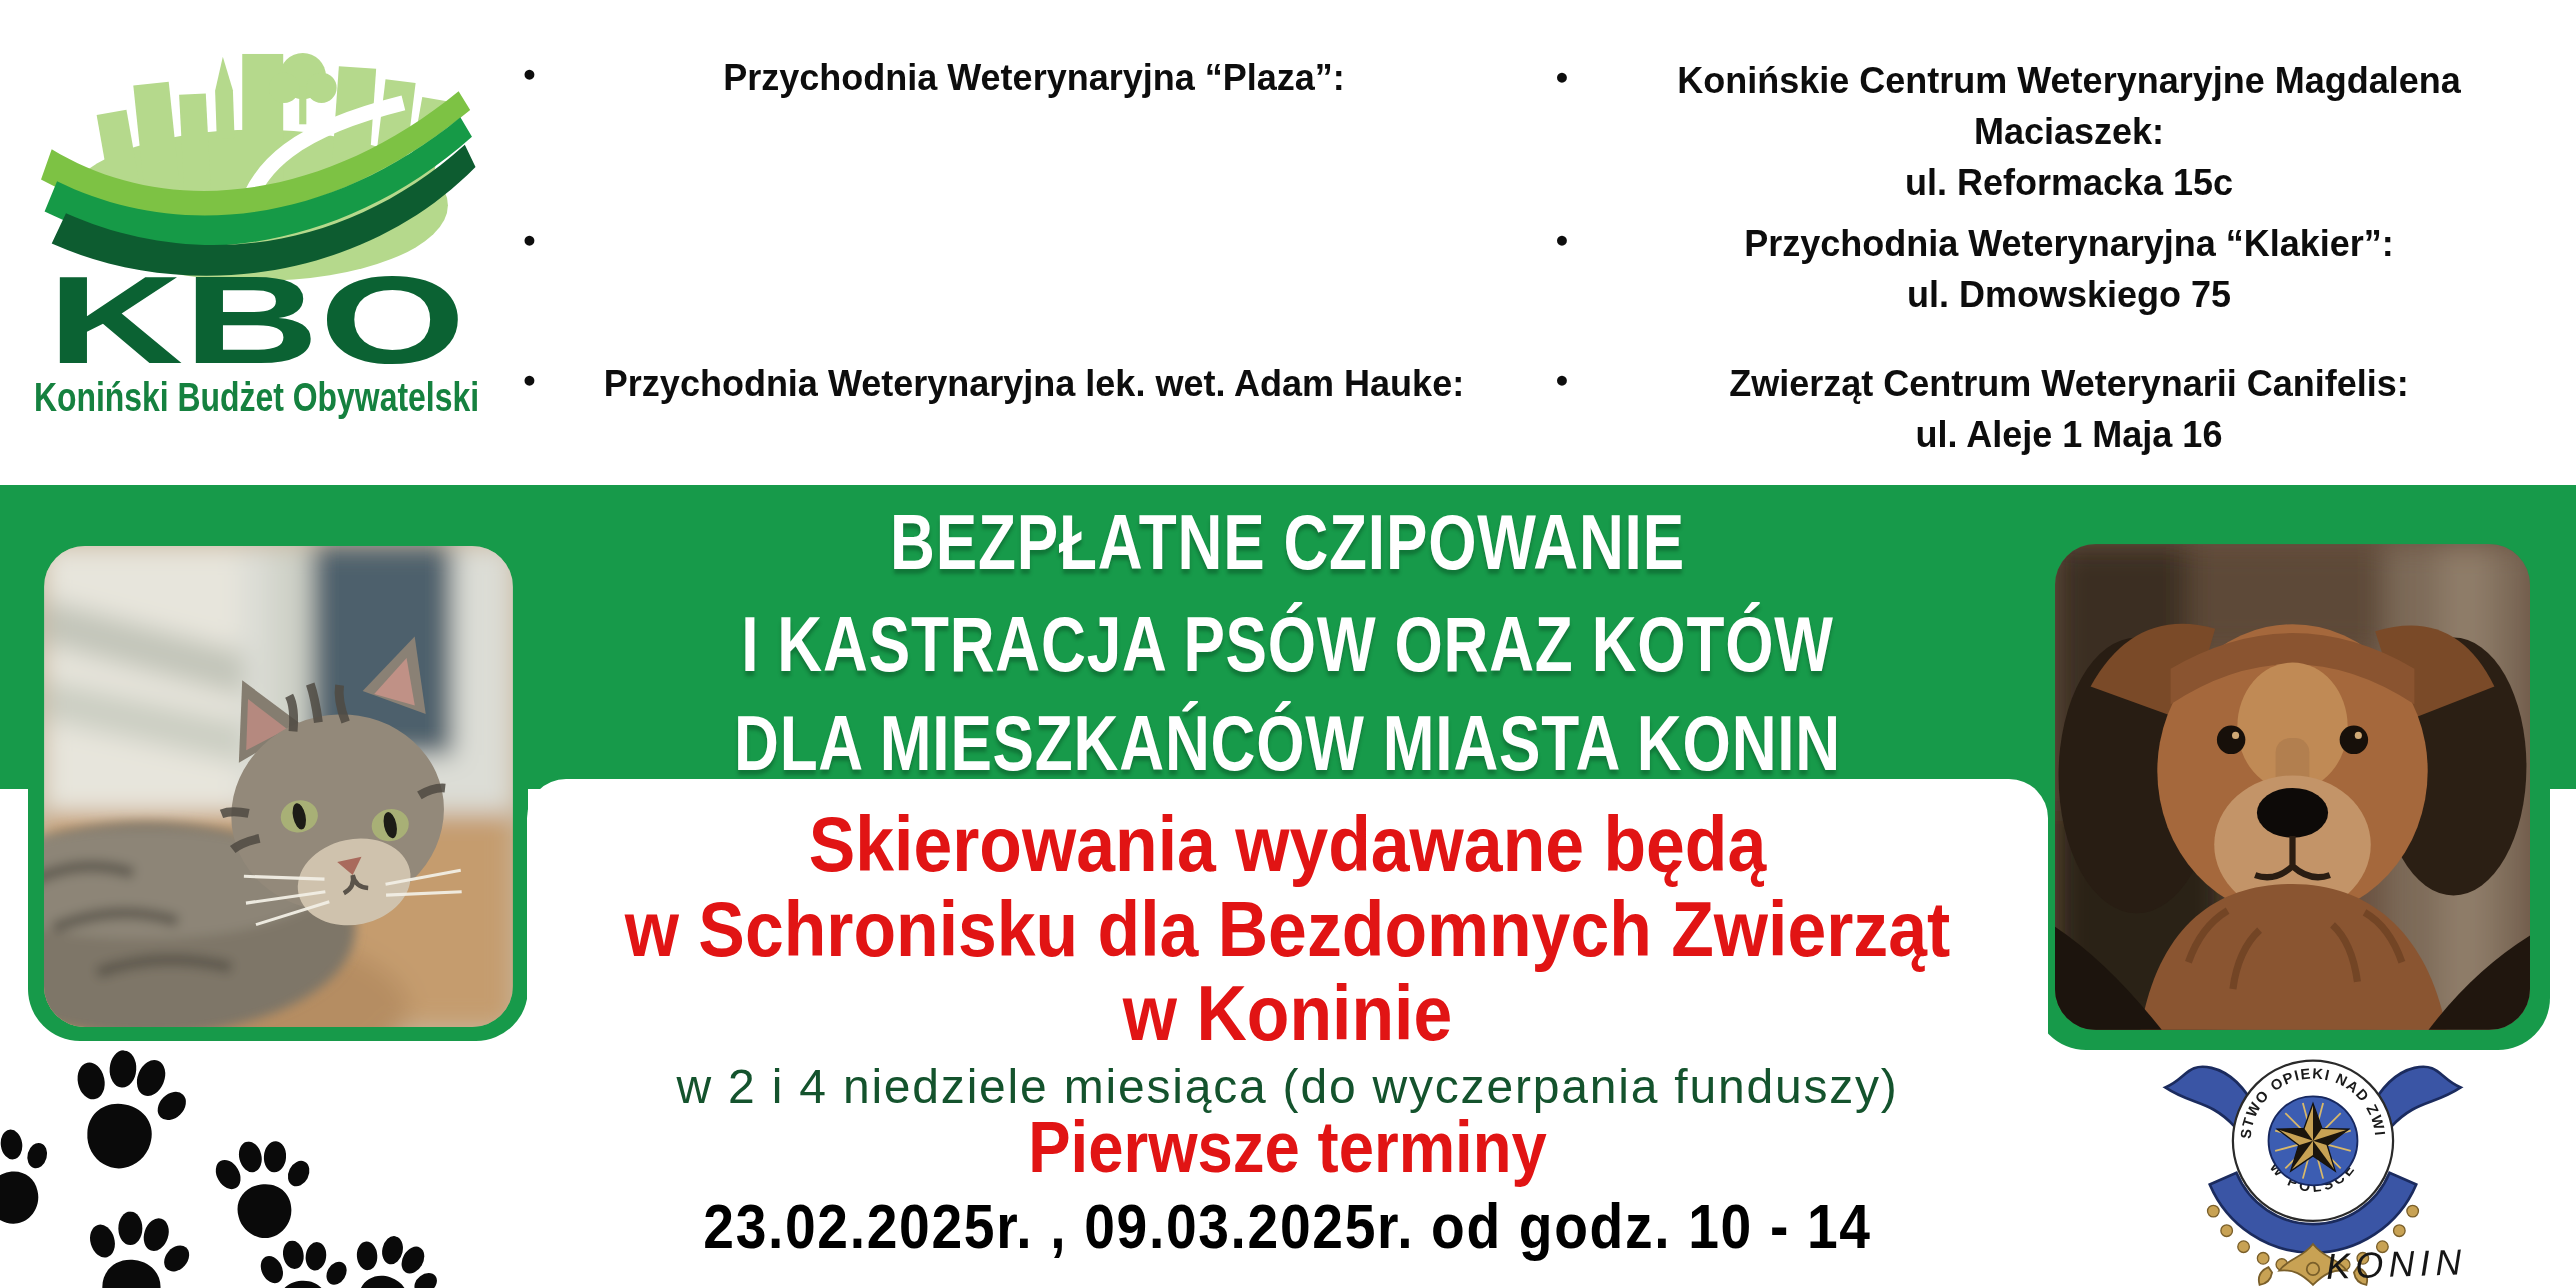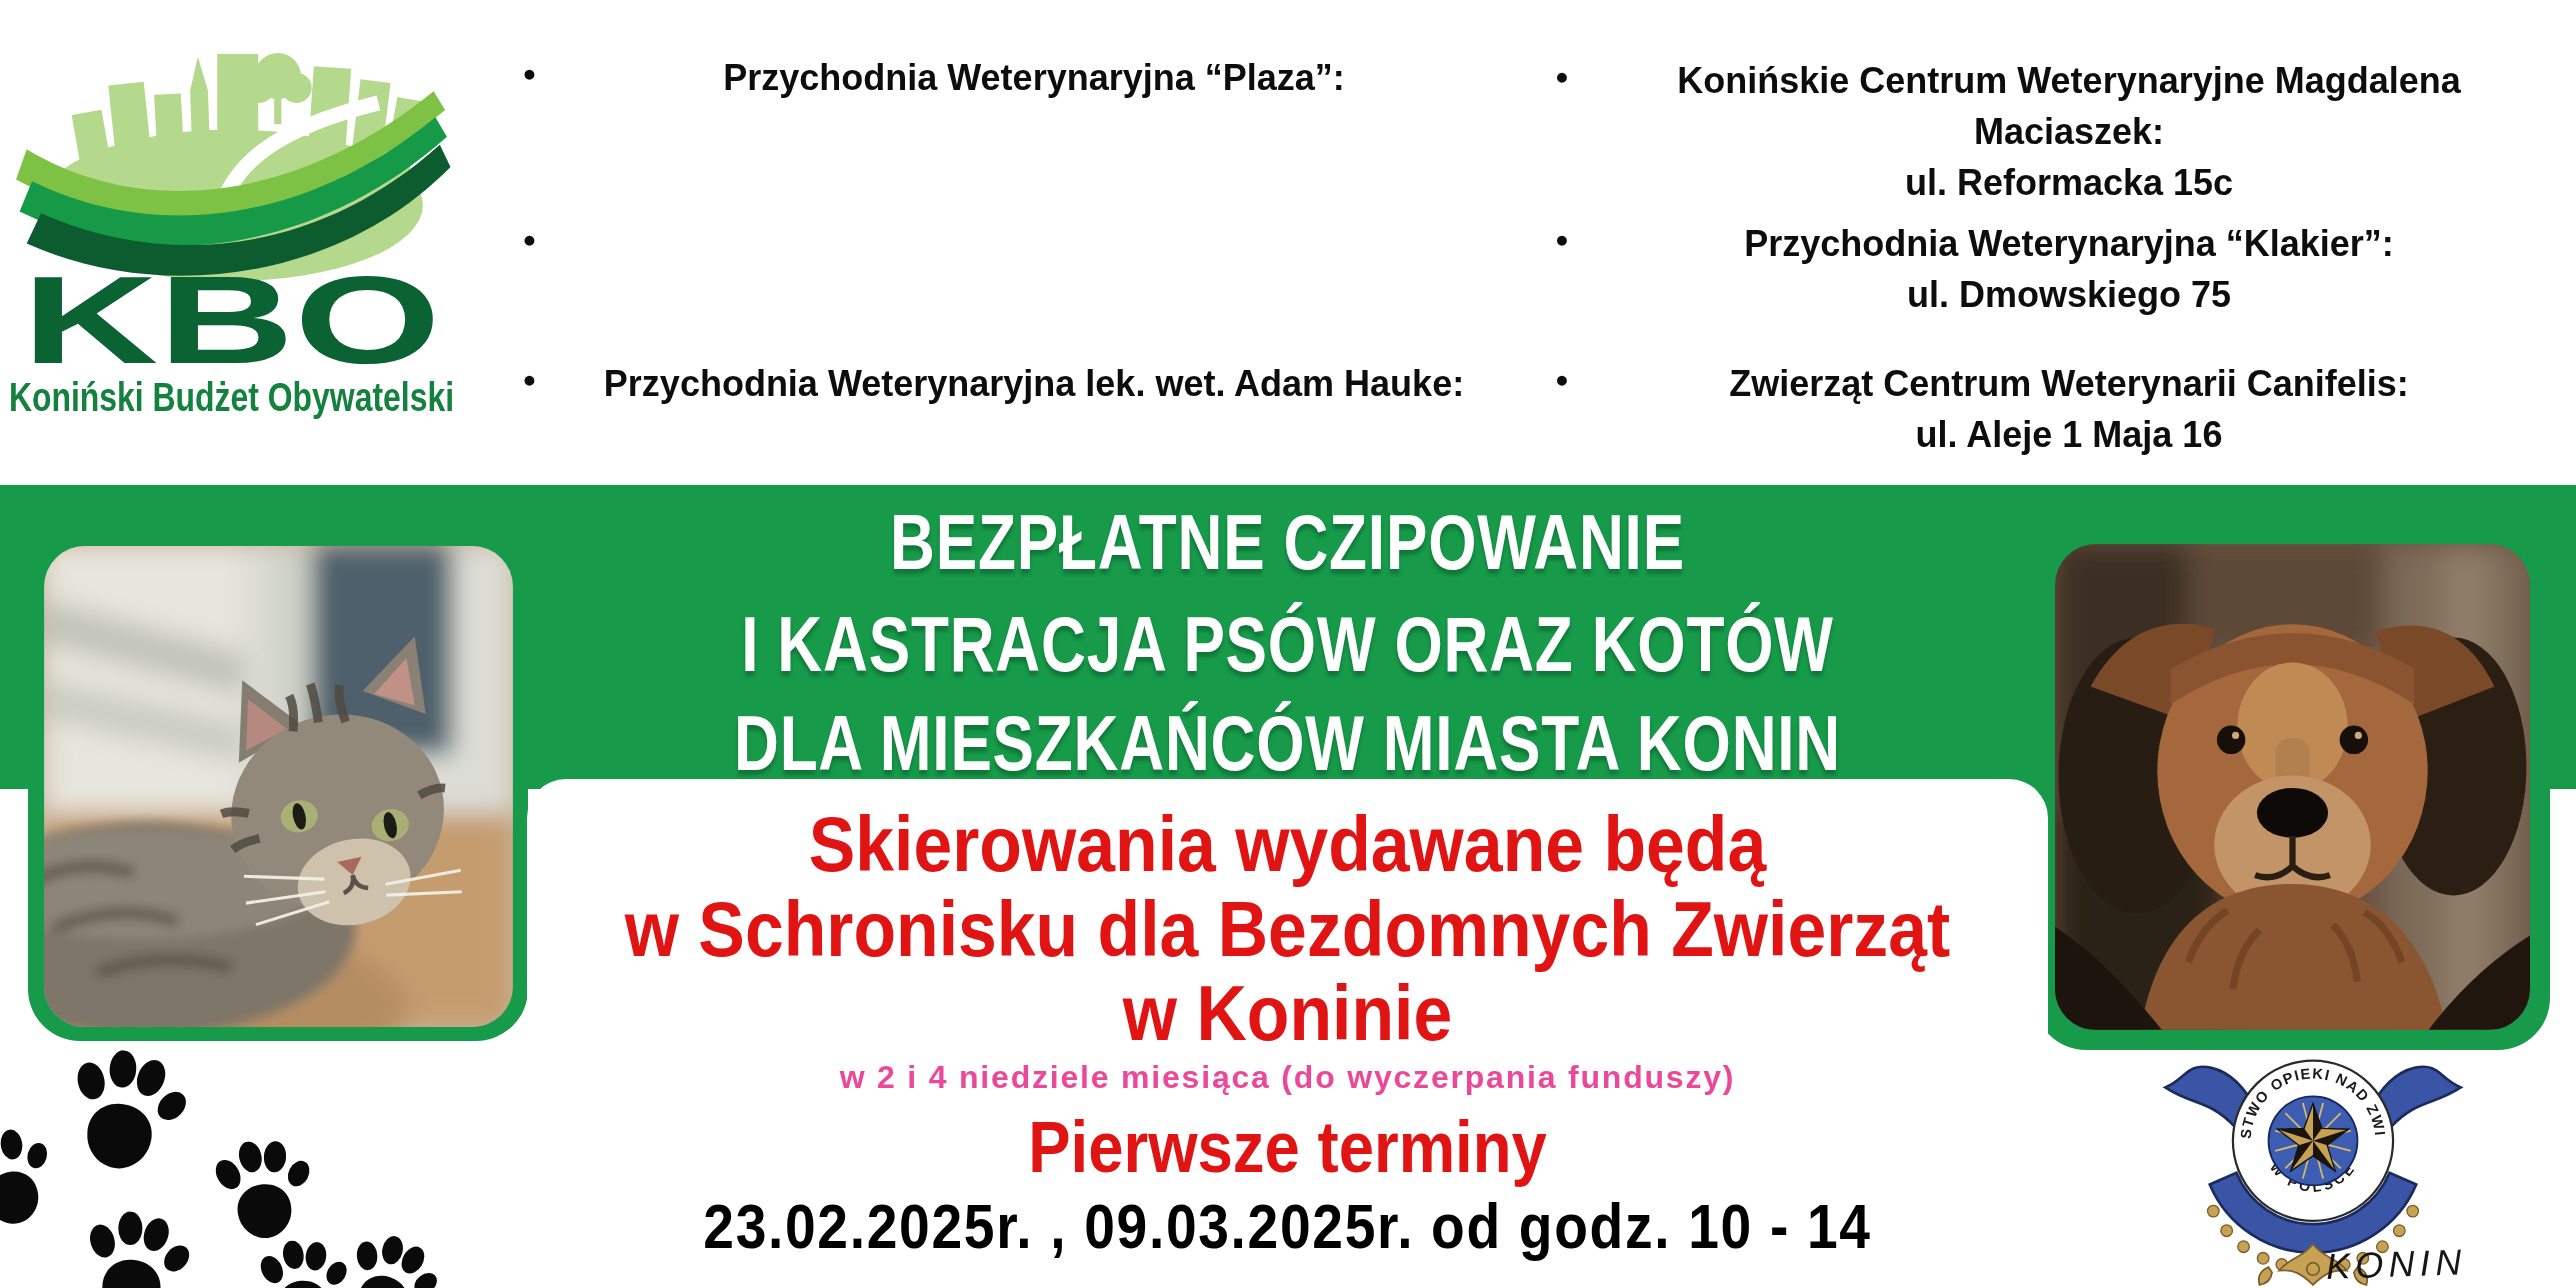--- a/index.html
+++ b/index.html
@@ -37,7 +37,7 @@
   .first-terms{top:1108px;color:#e11414;font-weight:bold;font-size:69px;transform:scale(0.92,1.05);}
   .dates-line{top:1192px;color:#000;font-weight:bold;font-size:60px;letter-spacing:1.8px;transform:scale(0.92,1.05);}
   
-  .kbo-logo{position:absolute;left:0;top:5.3px;width:463px;height:420px;}
+  .kbo-logo{position:absolute;left:25px;top:5.3px;width:463px;height:420px;}
   .toz-badge{position:absolute;left:2135px;top:1034px;width:356px;height:254px;}
   .toz-city{position:absolute;left:2326px;top:1242px;width:231px;font-size:36px;font-style:italic;
     letter-spacing:5.3px;color:#161616;transform:rotate(-2deg);font-weight:500;}

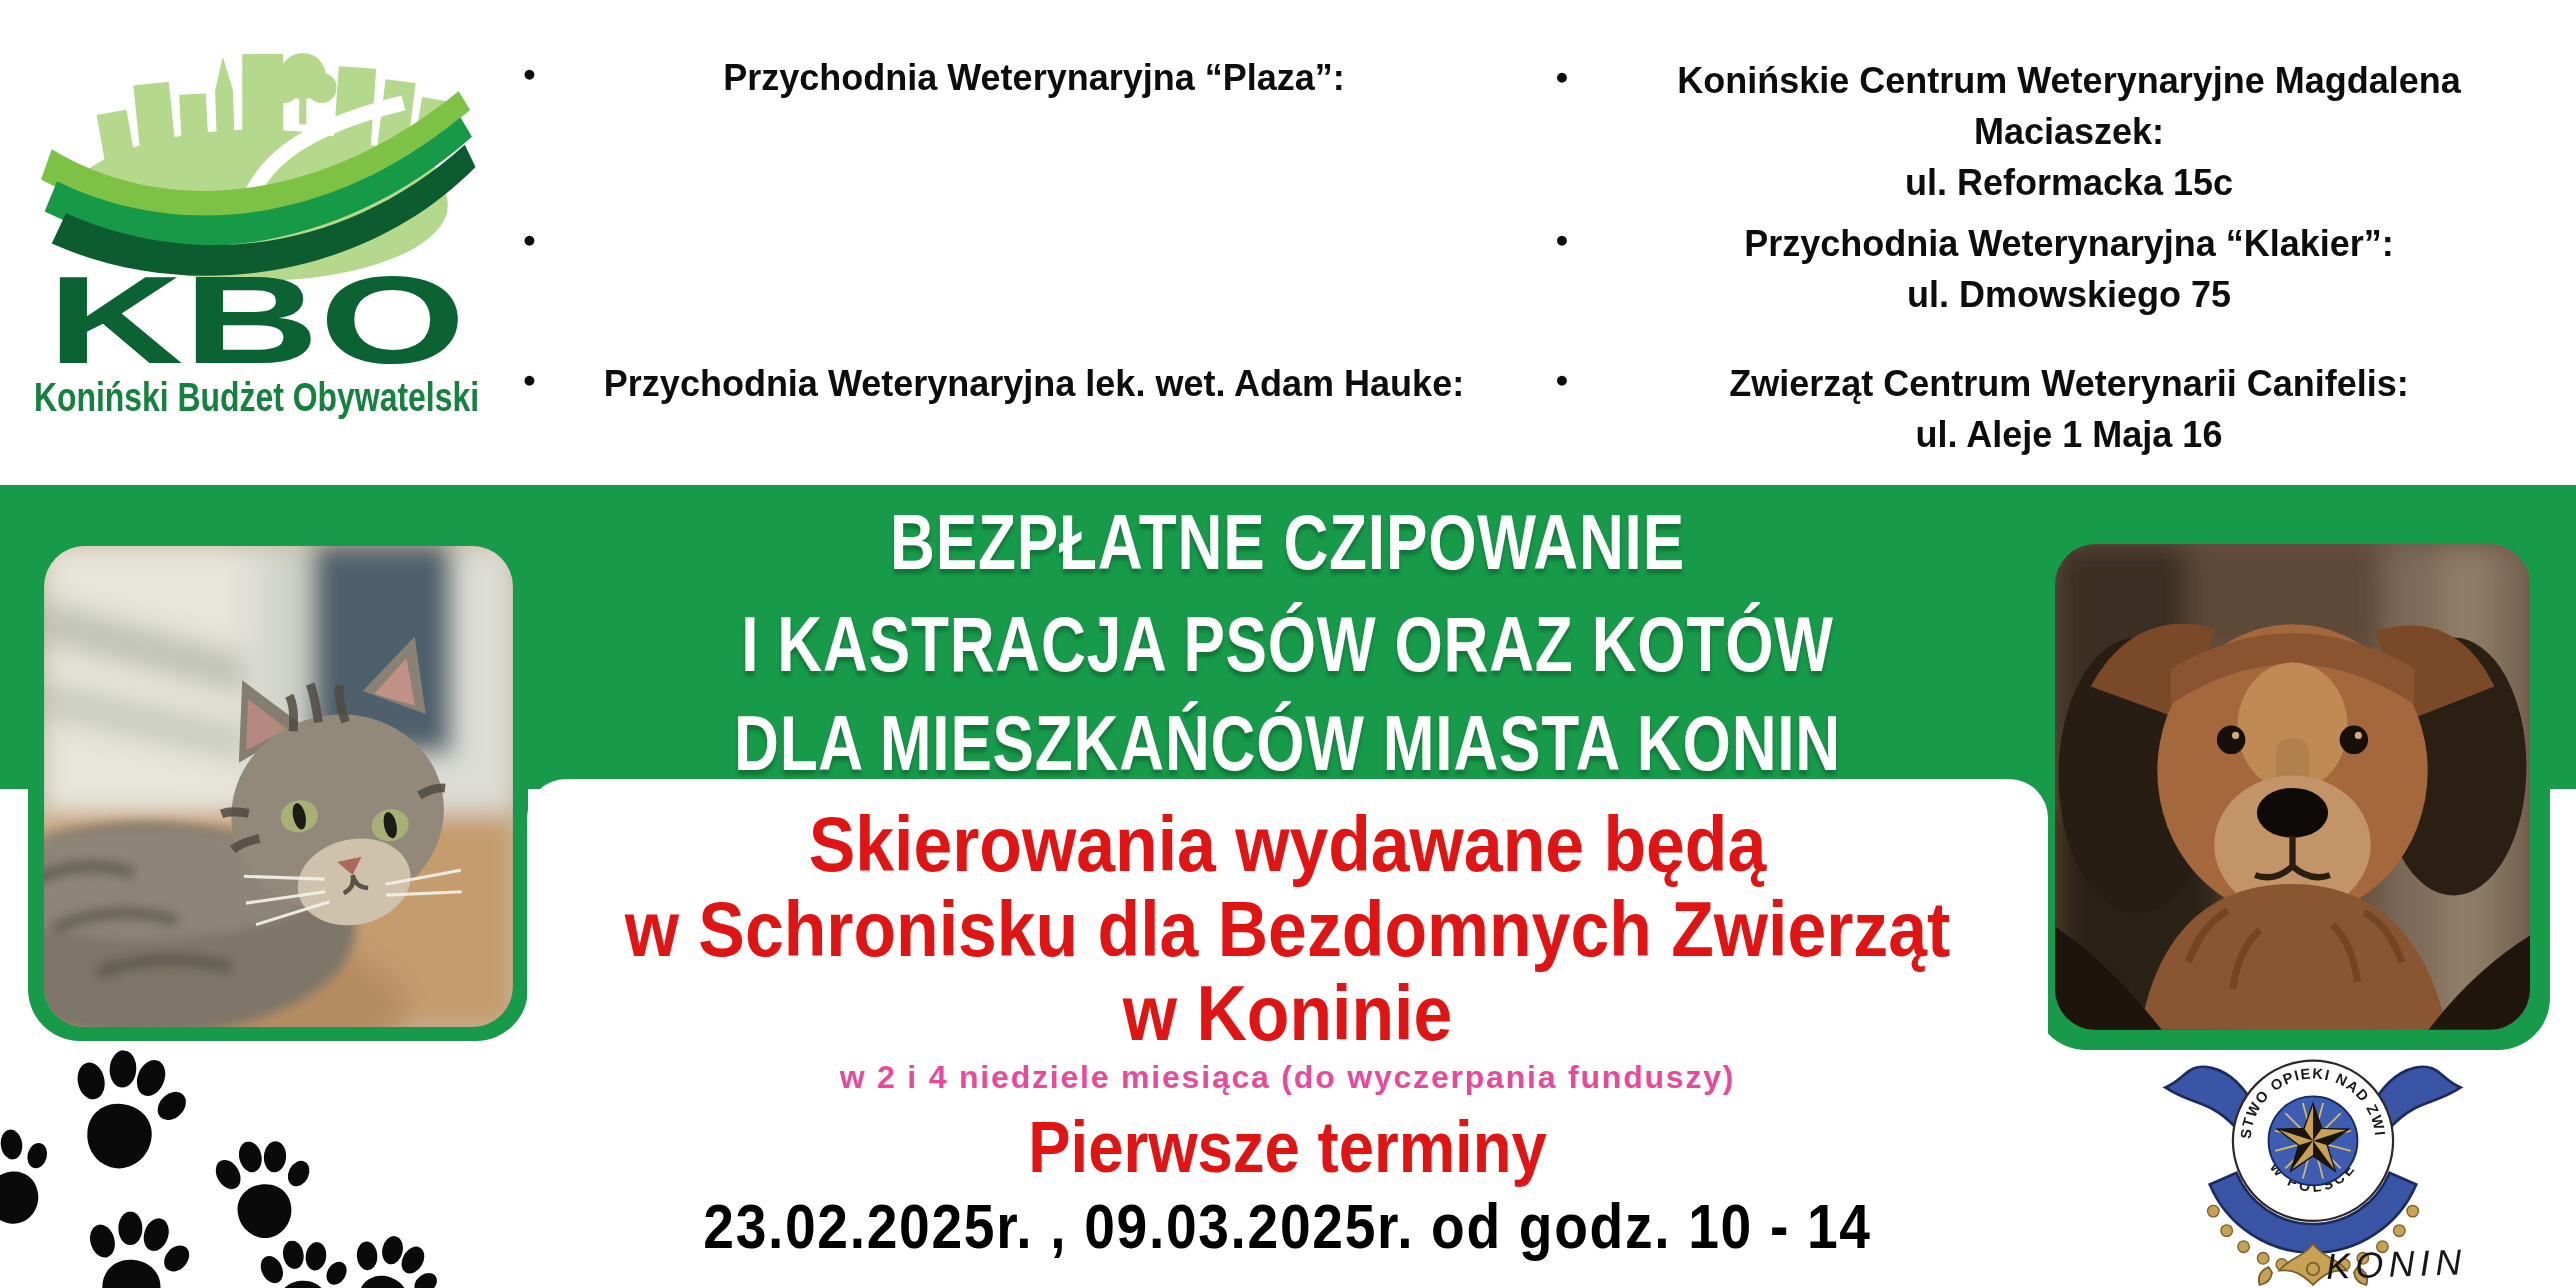--- a/index.html
+++ b/index.html
@@ -33,7 +33,7 @@
   .hl-1{top:503px;} .hl-2{top:605px;} .hl-3{top:704px;}
   .referral-line{color:#e11414;font-weight:bold;font-size:75px;transform:scale(0.93,1.05);}
   .rl-1{top:801px;} .rl-2{top:886px;} .rl-3{top:970px;}
-  .schedule-note{top:1059px;color:#ec4899;font-weight:bold;font-size:32px;letter-spacing:1.8px;}
+  .schedule-note{top:1059px;color:#14532d;font-weight:normal;font-size:48px;letter-spacing:1.8px;}
   .first-terms{top:1108px;color:#e11414;font-weight:bold;font-size:69px;transform:scale(0.92,1.05);}
   .dates-line{top:1192px;color:#000;font-weight:bold;font-size:60px;letter-spacing:1.8px;transform:scale(0.92,1.05);}
   

